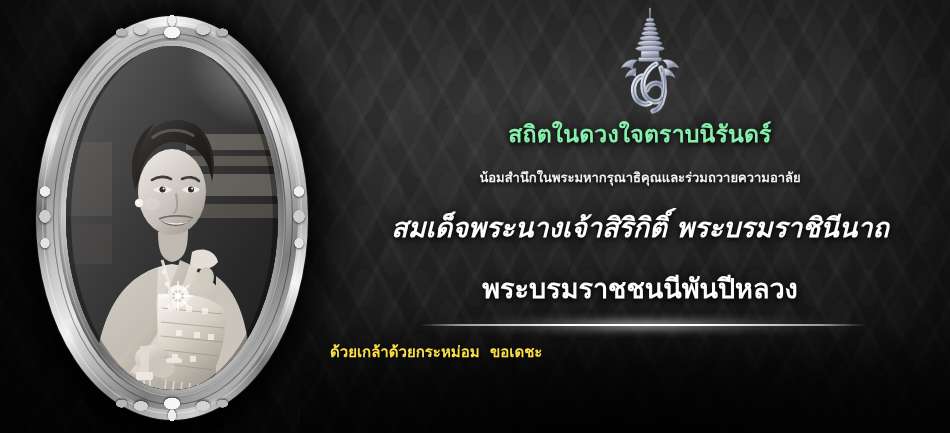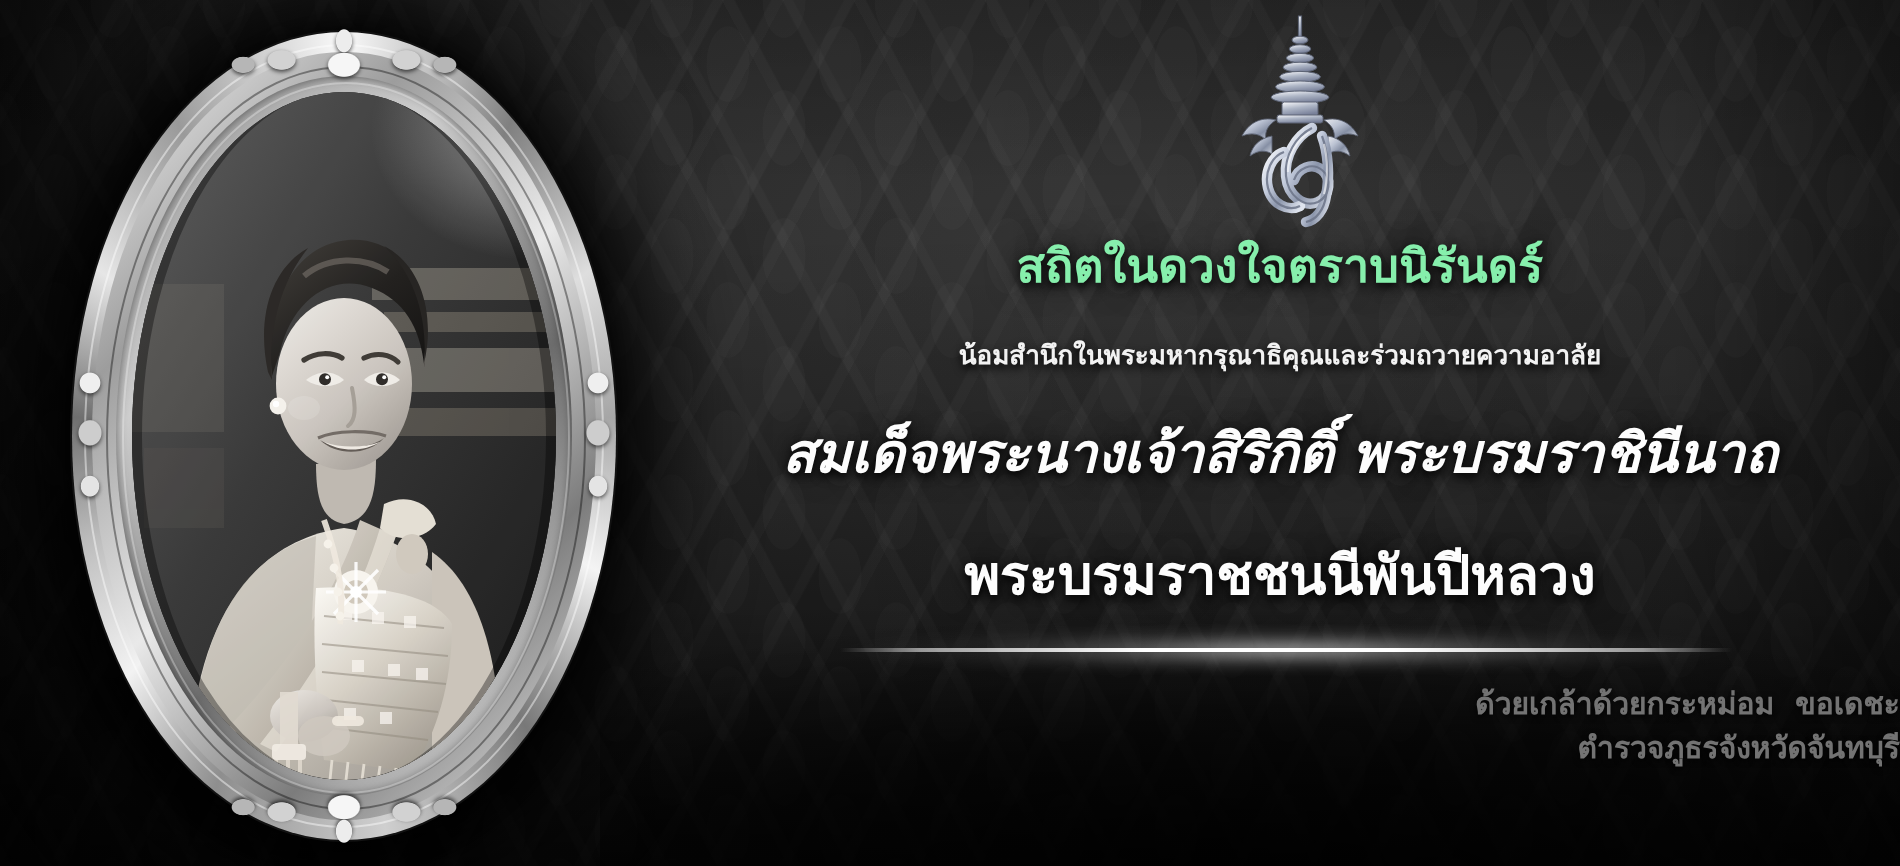--- a/index.html
+++ b/index.html
@@ -198,9 +198,9 @@
   
   .dedication{
     position:absolute;left:330px;top:341px;width:620px;
-    text-align:right;
+    text-align:left;
     font-size:15px;font-weight:700;
-    color:#737373;
+    color:#fde047;
     line-height:1.48;
     text-shadow:0 1px 3px rgba(0,0,0,.95);
   }

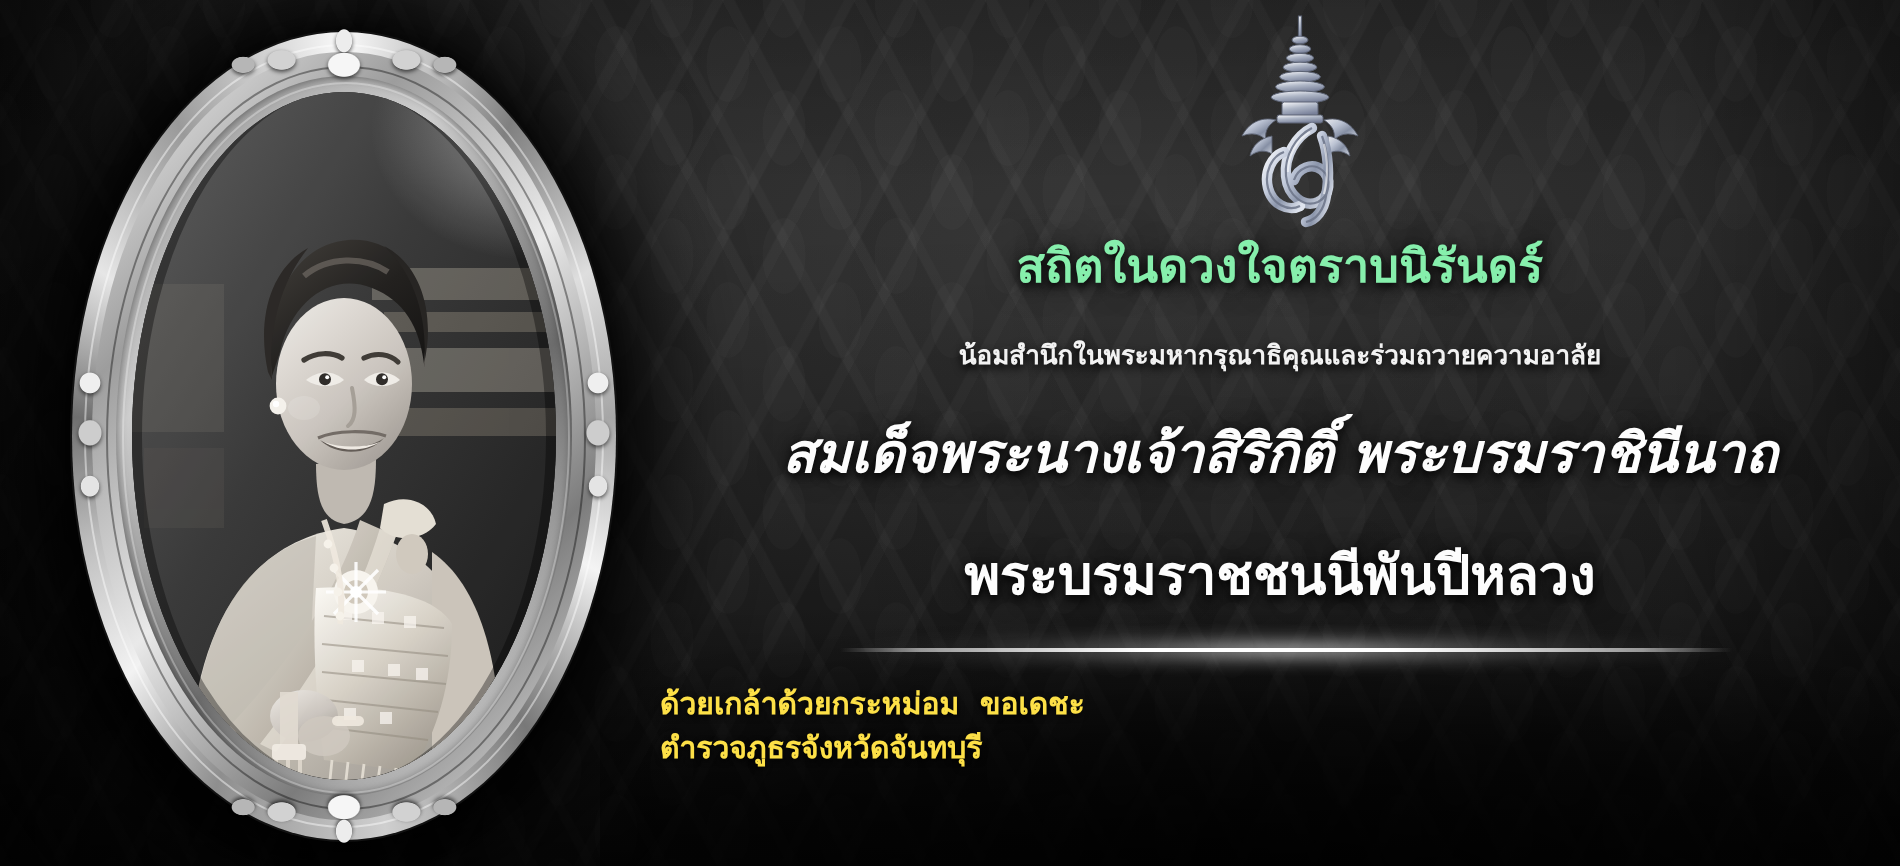--- a/index.html
+++ b/index.html
@@ -460,7 +460,6 @@
 
   <div class="dedication">
     <div>ด้วยเกล้าด้วยกระหม่อม  ขอเดชะ</div>
-    <div>ตำรวจภูธรจังหวัดจันทบุรี</div>
   </div>
 
 </div>

